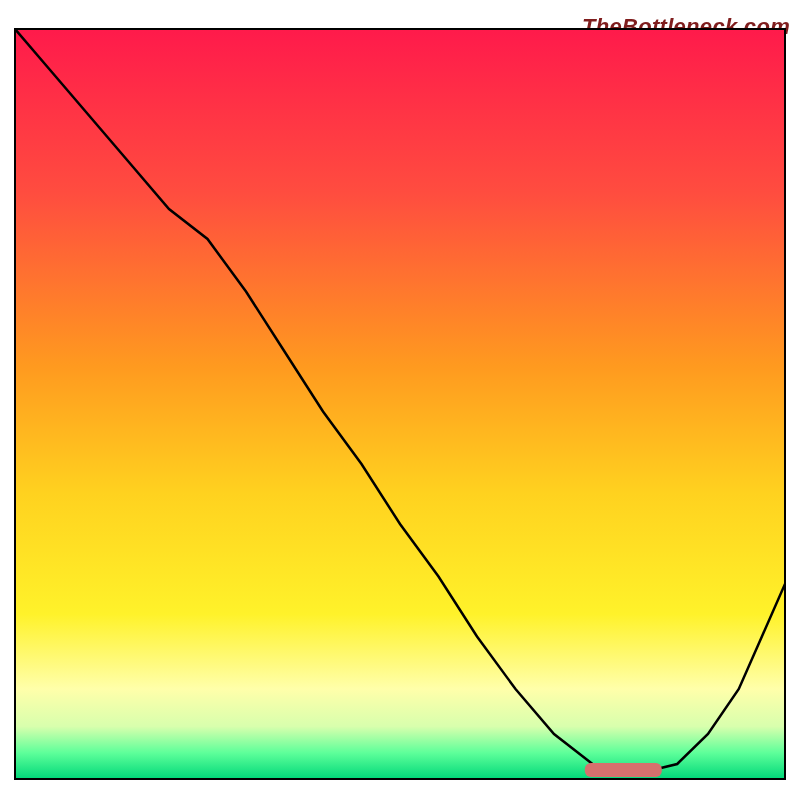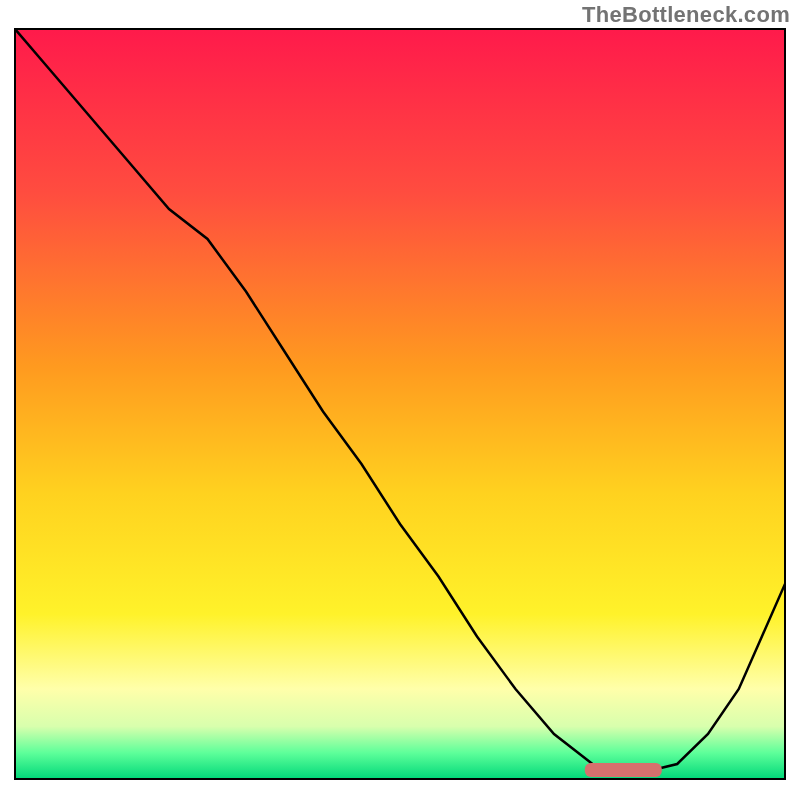--- a/index.html
+++ b/index.html
@@ -20,12 +20,13 @@
 
   .watermark {
     position: absolute;
-    top: 2px;
+    top: 14px;
     right: 10px;
     font-size: 22px;
     font-weight: 600;
-    color: #737373;
+    color: #7f1d1d;
     letter-spacing: 0.3px;
+    font-style: italic;
   }
 
   svg.plot {

